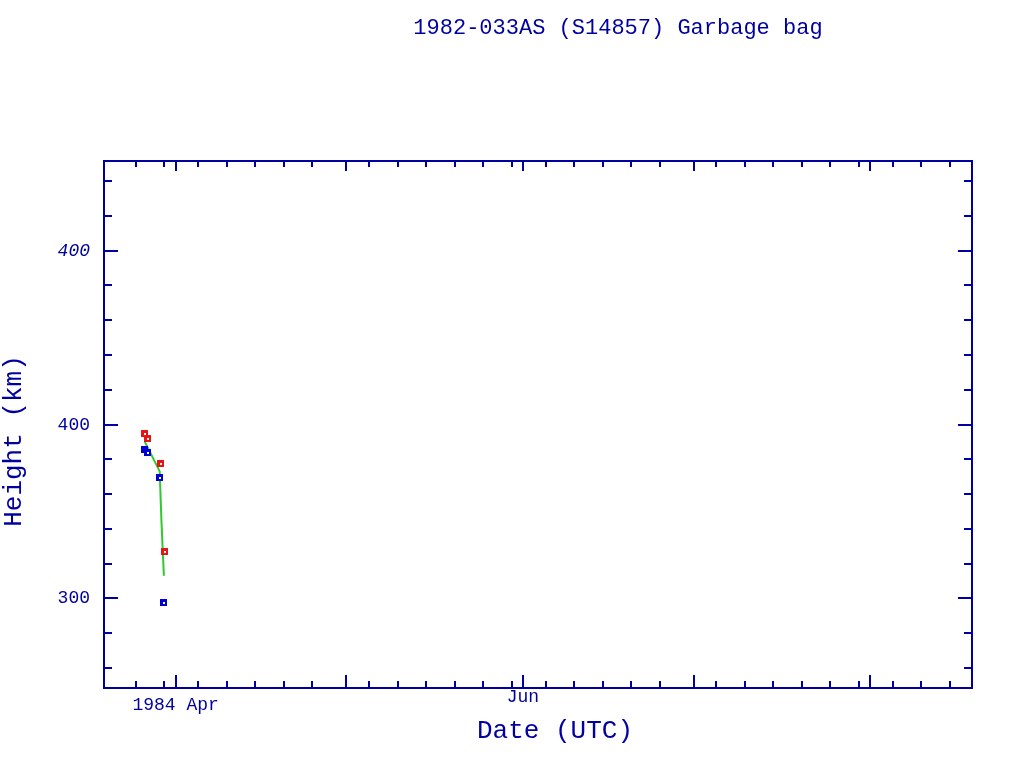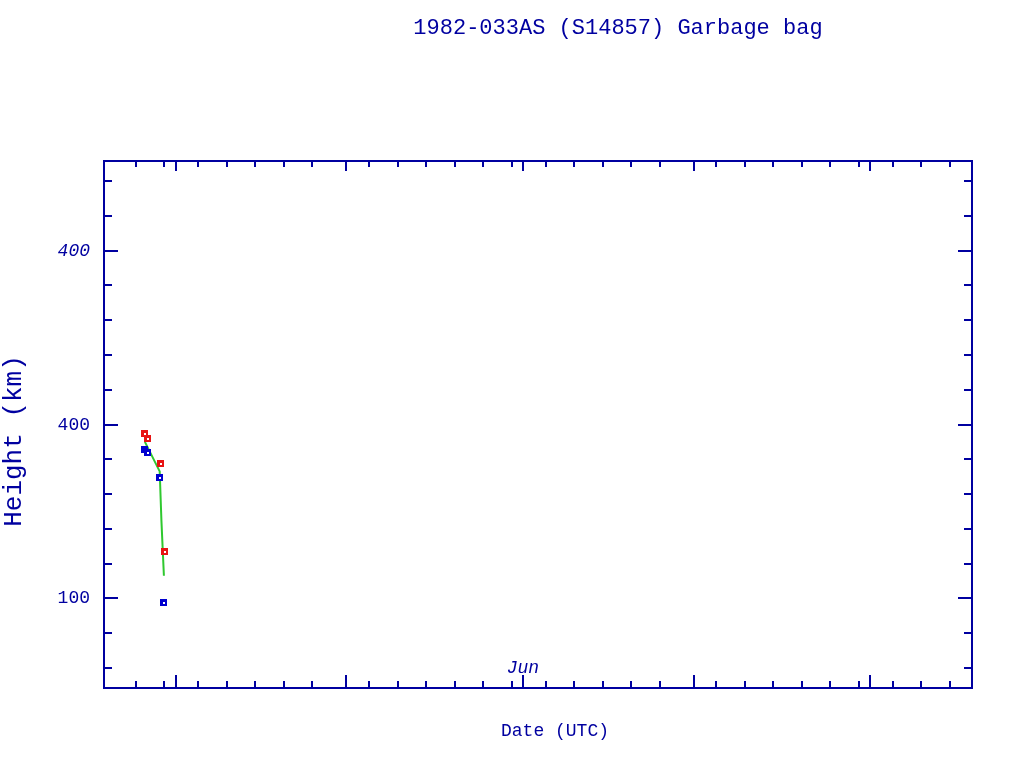--- a/index.html
+++ b/index.html
@@ -158,7 +158,7 @@
       <div class="marker" style="left: 55px; top: 437px; background: rgb(0, 0, 208);"></div>
     </div>
     <div class="xticklab" style="left: 442.912px; top: 658px; font-style: italic;">Jun</div>
-    <div class="yticklab" style="top: 587.341px;">100</div>
+    <div class="yticklab" style="top: 587.341px;">300</div>
     <div class="yticklab" style="top: 413.5px;">400</div>
     <div class="yticklab" style="top: 239.659px; font-style: italic;">400</div>
   </div>

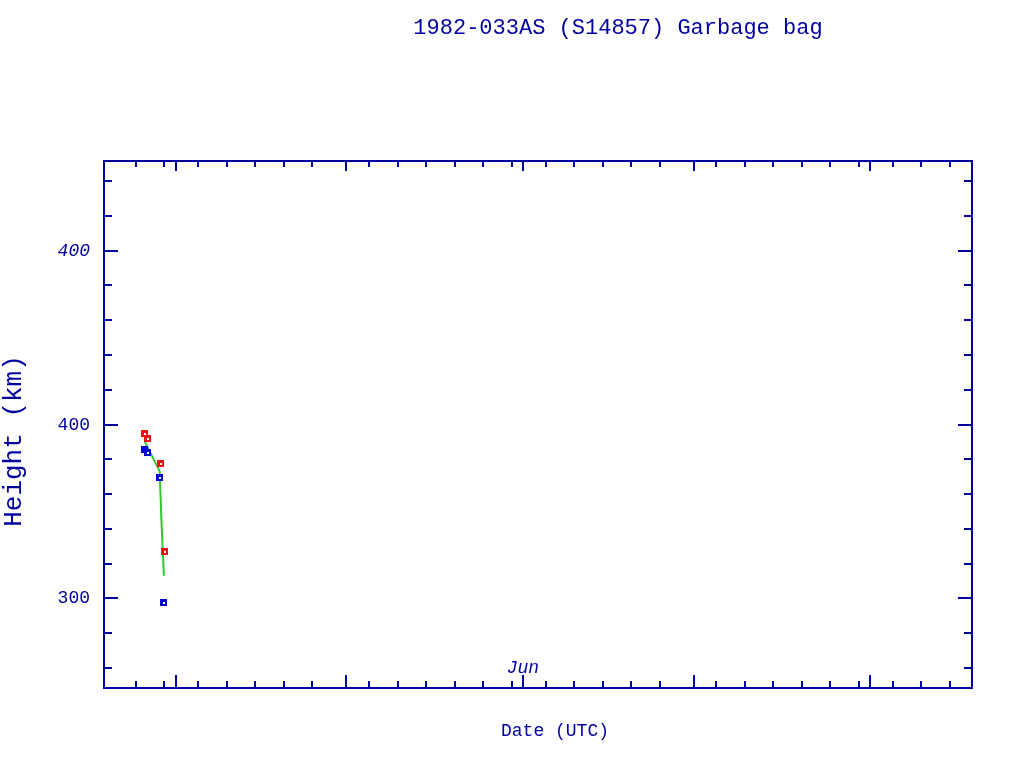--- a/index.html
+++ b/index.html
@@ -157,6 +157,7 @@
       <div class="marker" style="left: 51px; top: 312px; background: rgb(0, 0, 208);"></div>
       <div class="marker" style="left: 55px; top: 437px; background: rgb(0, 0, 208);"></div>
     </div>
+<div class="xticklab" style="left: 95.6009px; top: 695px;">1984 Apr</div>
     <div class="xticklab" style="left: 442.912px; top: 658px; font-style: italic;">Jun</div>
     <div class="yticklab" style="top: 587.341px;">300</div>
     <div class="yticklab" style="top: 413.5px;">400</div>

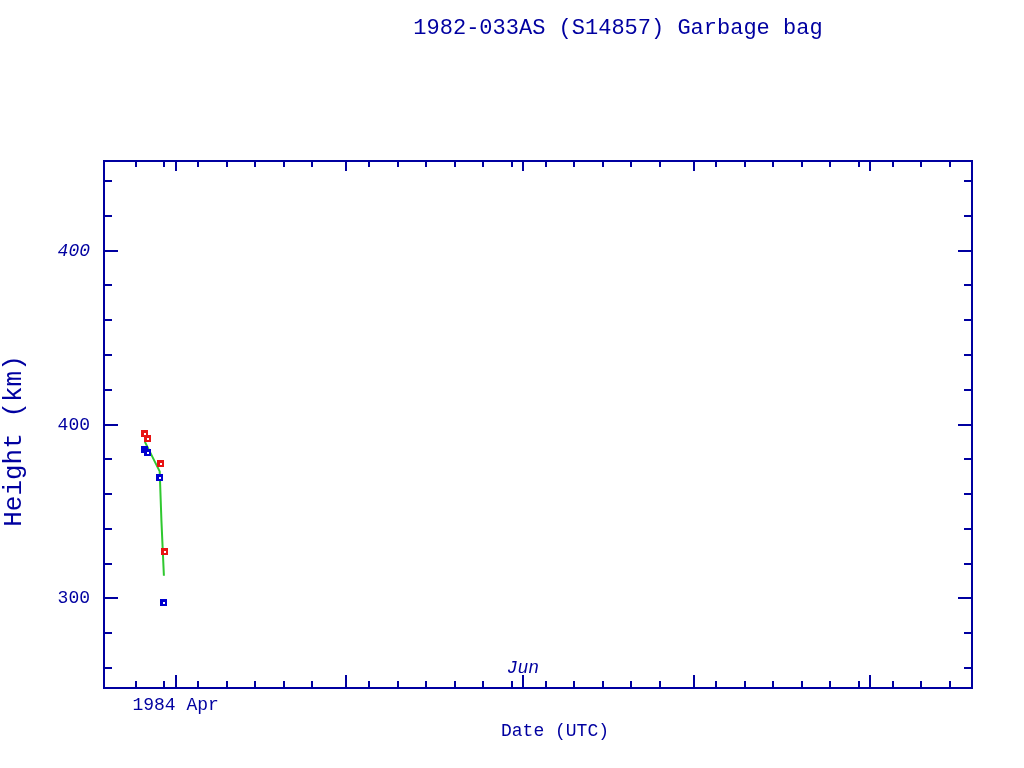--- a/index.html
+++ b/index.html
@@ -158,7 +158,7 @@
       <div class="marker" style="left: 55px; top: 437px; background: rgb(0, 0, 208);"></div>
     </div>
 <div class="xticklab" style="left: 95.6009px; top: 695px;">1984 Apr</div>
-    <div class="xticklab" style="left: 442.912px; top: 658px; font-style: italic;">Jun</div>
+    <div class="xticklab" style="left: 442.912px; top: 687px;">Jun</div>
     <div class="yticklab" style="top: 587.341px;">300</div>
     <div class="yticklab" style="top: 413.5px;">400</div>
     <div class="yticklab" style="top: 239.659px; font-style: italic;">400</div>

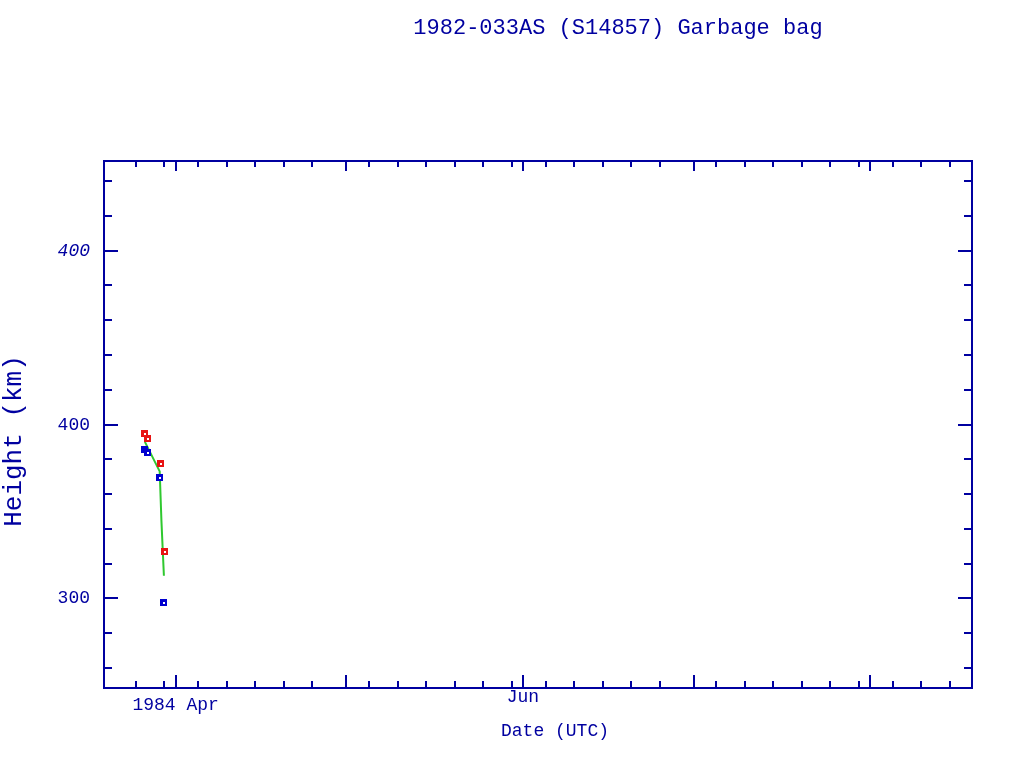--- a/index.html
+++ b/index.html
@@ -29,7 +29,7 @@
   }
   .xlab {
     position: absolute; left: 425px; top: 716px; width: 260px;
-    text-align: center; font-size: 18px; line-height: 30px; white-space: pre;
+    text-align: center; font-size: 26px; line-height: 30px; white-space: pre;
   }
   .ylab {
     position: absolute; left: -76px; top: 426px; width: 180px; height: 30px;

